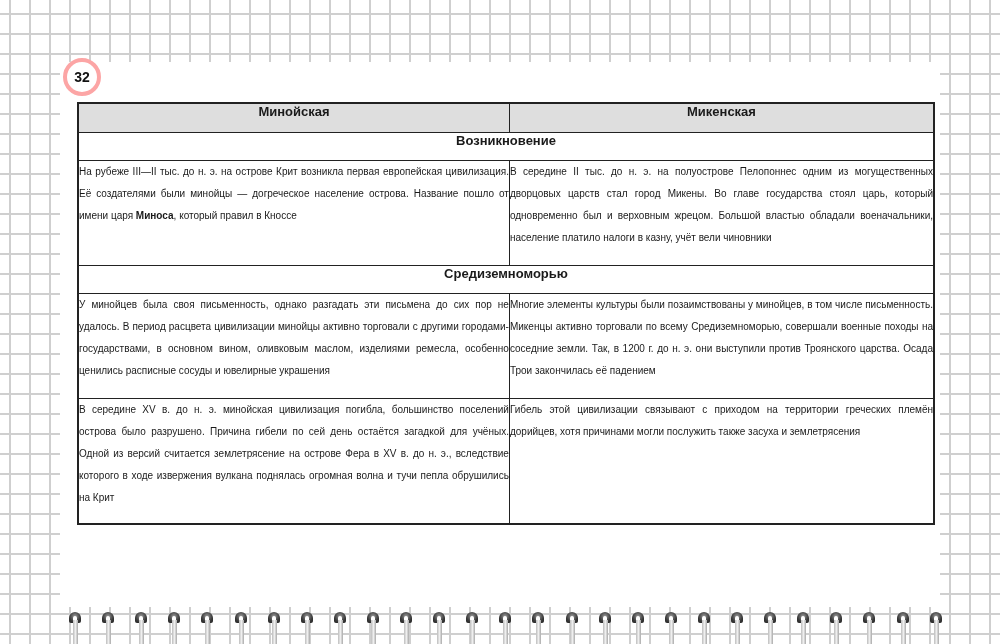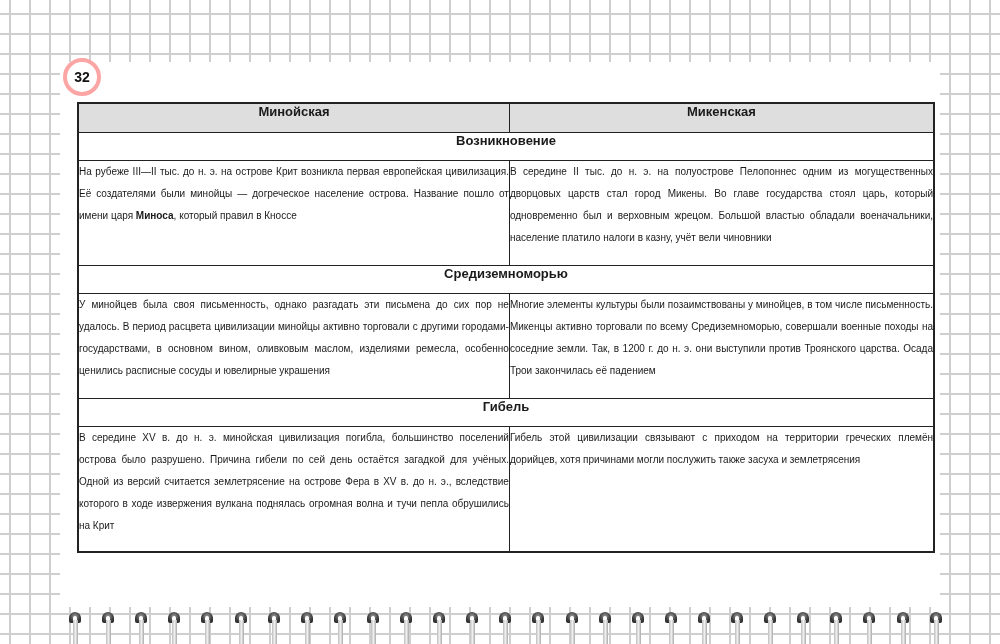--- a/index.html
+++ b/index.html
@@ -104,9 +104,6 @@
     <td class="cell">Многие элементы культуры были позаимствованы у минойцев, в том числе письменность. Микенцы активно торговали по всему Средиземноморью, совершали военные походы на соседние земли. Так, в 1200 г. до н. э. они выступили против Троянского царства. Осада Трои закончилась её падением</td>
   </tr>
 
-  <tr>
-    <td class="section" colspan="2">Гибель</td>
-  </tr>
   <tr class="row3">
     <td class="cell">В середине XV в. до н. э. минойская цивилизация погибла, большинство поселений острова было разрушено. Причина гибели по сей день остаётся загадкой для учёных. Одной из версий считается землетрясение на острове Фера в XV в. до н. э., вследствие которого в ходе извержения вулкана поднялась огромная волна и тучи пепла обрушились на Крит</td>
     <td class="cell">Гибель этой цивилизации связывают с приходом на территории греческих племён дорийцев, хотя причинами могли послужить также засуха и землетрясения</td>

